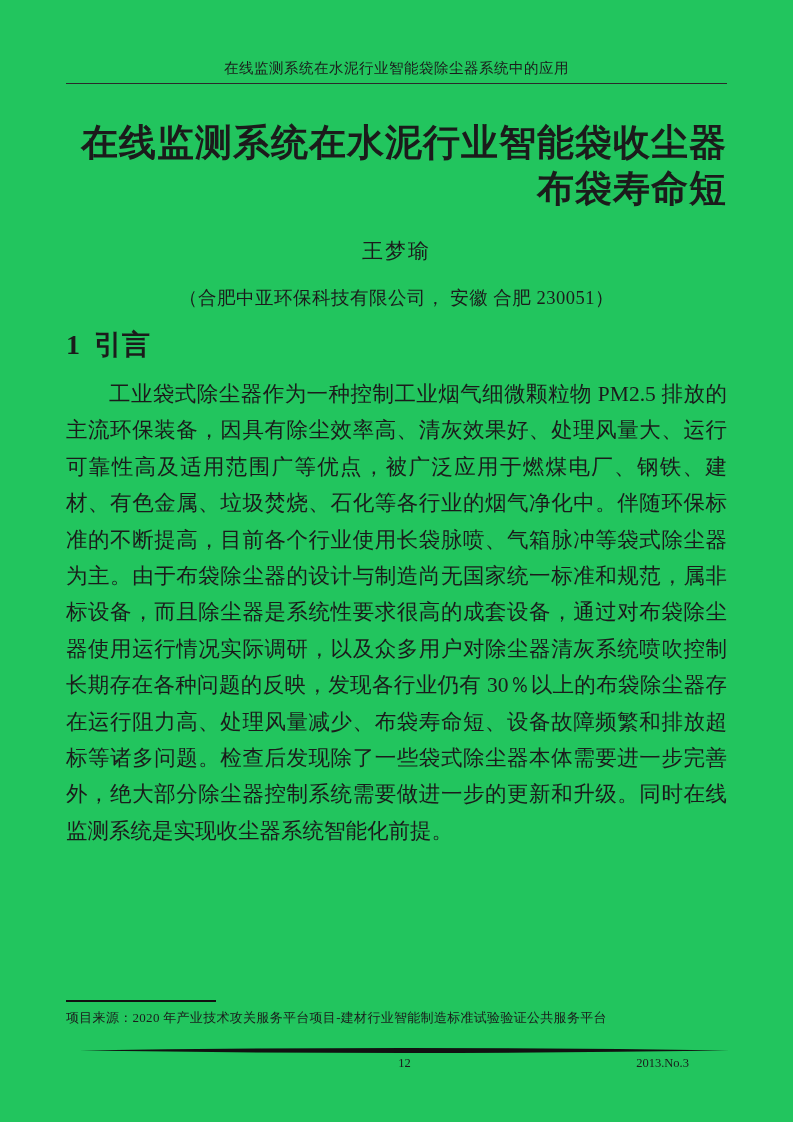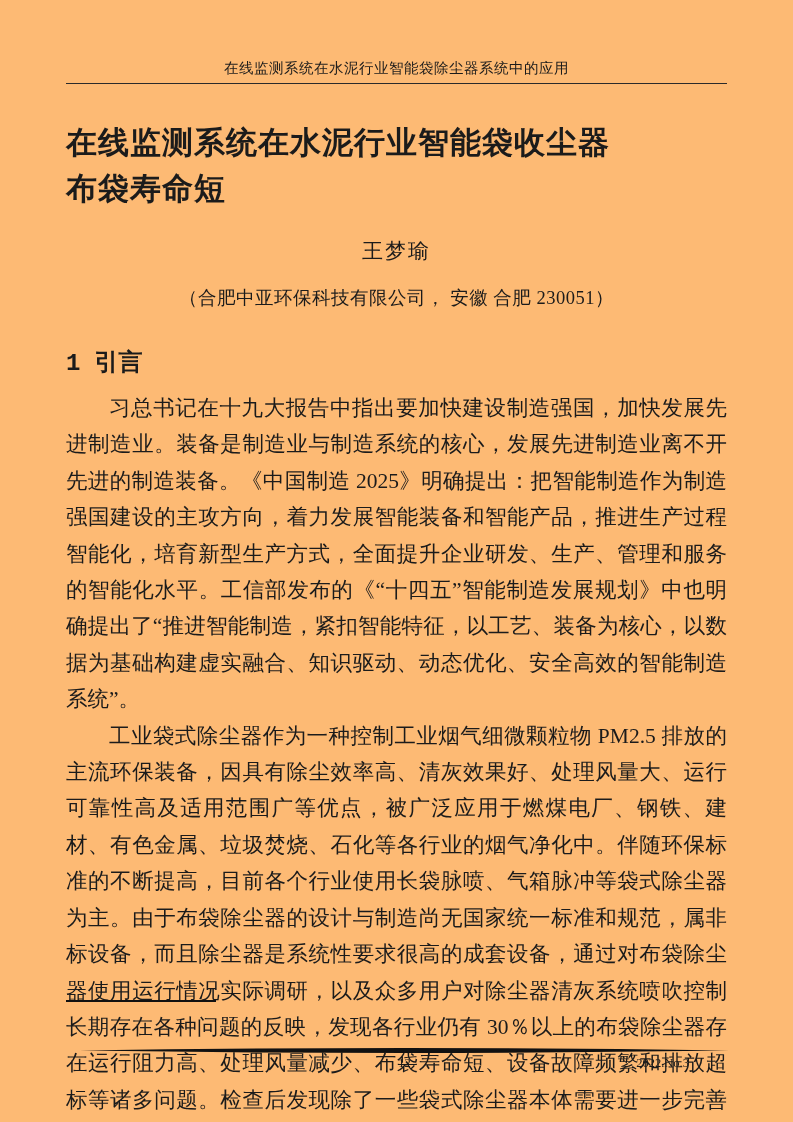--- a/index.html
+++ b/index.html
@@ -11,7 +11,7 @@
     position: relative;
     width: 793px;
     height: 1122px;
-    background: #fdba74;
+    background: #22c55e;
     color: #1b1b1b;
     font-family: "Liberation Serif", "DejaVu Serif", serif;
     overflow: hidden;

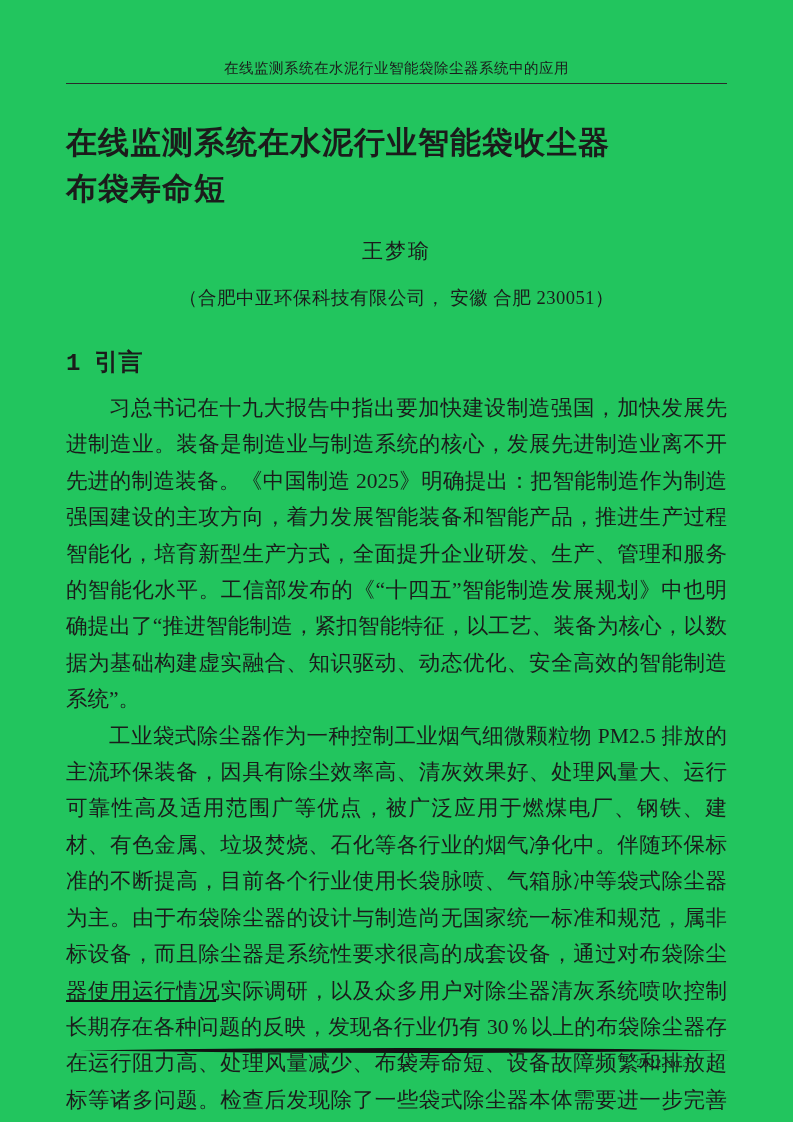--- a/index.html
+++ b/index.html
@@ -27,8 +27,8 @@
   }
   .title {
     margin: 36px 66px 0 66px;
-    text-align: left;
-    font-size: 31px;
+    text-align: right;
+    font-size: 37px;
     line-height: 46px;
     font-weight: 700;
     letter-spacing: 1px;

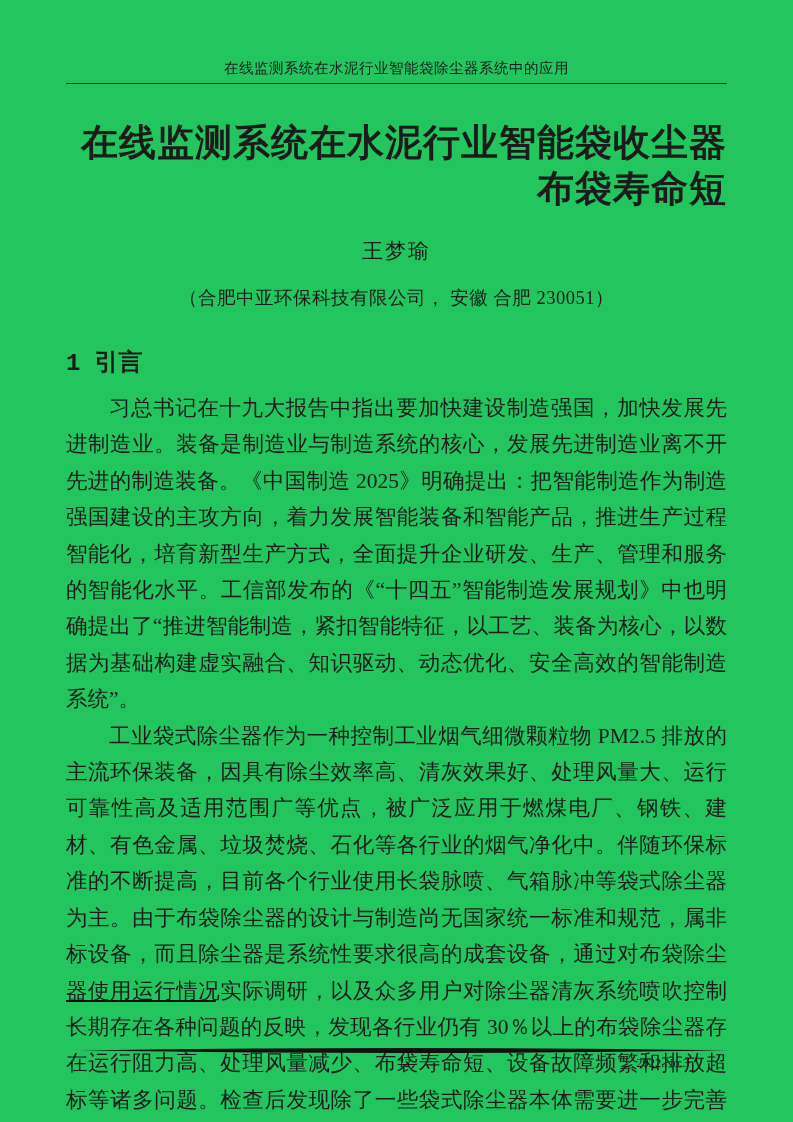--- a/index.html
+++ b/index.html
@@ -46,10 +46,10 @@
     letter-spacing: 0.5px;
   }
   .section-heading {
-    margin: 36px 66px 0 66px;
-    font-size: 24px;
+    margin: 16px 66px 0 66px;
+    font-size: 28px;
     font-weight: 700;
-    font-family: Liberation Mono, monospace;
+    font-family: Liberation Serif, serif;
   }
   .section-heading .sec-no {
     margin-right: 14px;

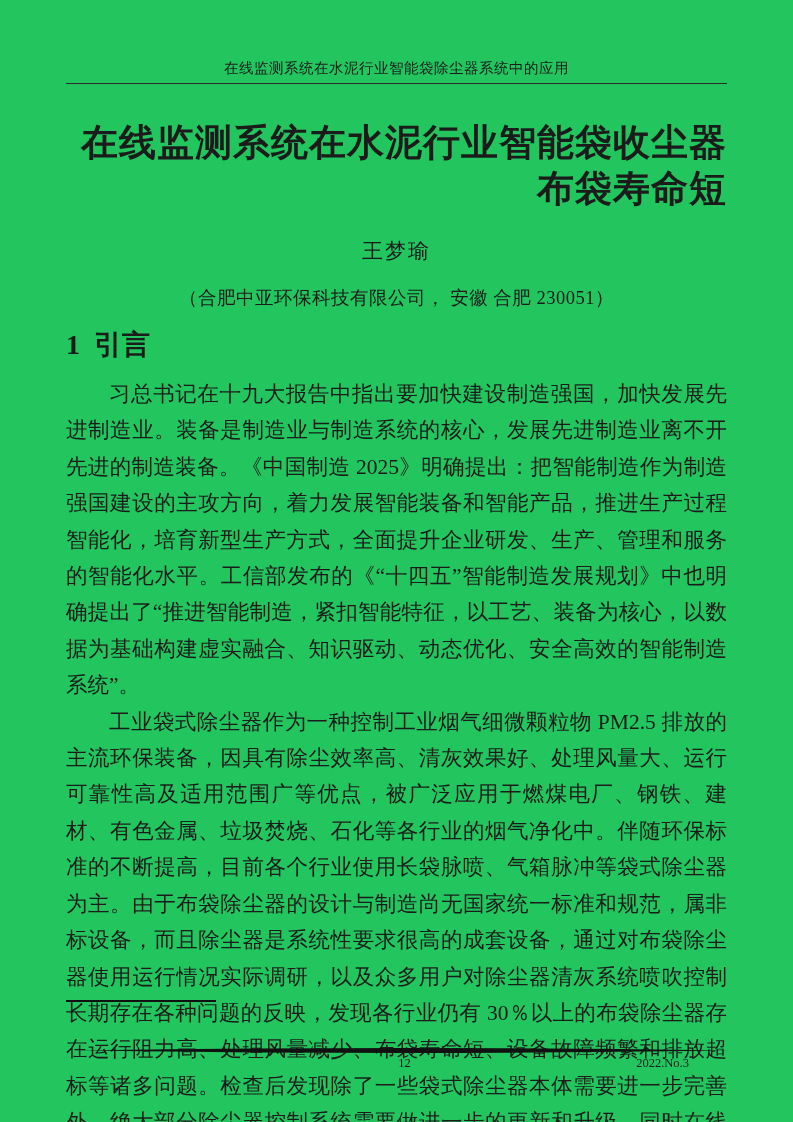--- a/index.html
+++ b/index.html
@@ -128,7 +128,6 @@
   </h2>
 
   <div class="body-text">
-    <p>习总书记在十九大报告中指出要加快建设制造强国，加快发展先进制造业。装备是制造业与制造系统的核心，发展先进制造业离不开先进的制造装备。《中国制造 2025》明确提出：把智能制造作为制造强国建设的主攻方向，着力发展智能装备和智能产品，推进生产过程智能化，培育新型生产方式，全面提升企业研发、生产、管理和服务的智能化水平。工信部发布的《“十四五”智能制造发展规划》中也明确提出了“推进智能制造，紧扣智能特征，以工艺、装备为核心，以数据为基础构建虚实融合、知识驱动、动态优化、安全高效的智能制造系统”。</p>
     <p>工业袋式除尘器作为一种控制工业烟气细微颗粒物 PM2.5 排放的主流环保装备，因具有除尘效率高、清灰效果好、处理风量大、运行可靠性高及适用范围广等优点，被广泛应用于燃煤电厂、钢铁、建材、有色金属、垃圾焚烧、石化等各行业的烟气净化中。伴随环保标准的不断提高，目前各个行业使用长袋脉喷、气箱脉冲等袋式除尘器为主。由于布袋除尘器的设计与制造尚无国家统一标准和规范，属非标设备，而且除尘器是系统性要求很高的成套设备，通过对布袋除尘器使用运行情况实际调研，以及众多用户对除尘器清灰系统喷吹控制长期存在各种问题的反映，发现各行业仍有 30％以上的布袋除尘器存在运行阻力高、处理风量减少、布袋寿命短、设备故障频繁和排放超标等诸多问题。检查后发现除了一些袋式除尘器本体需要进一步完善外，绝大部分除尘器控制系统需要做进一步的更新和升级。同时在线监测系统是实现收尘器系统智能化前提。</p>
   </div>
 

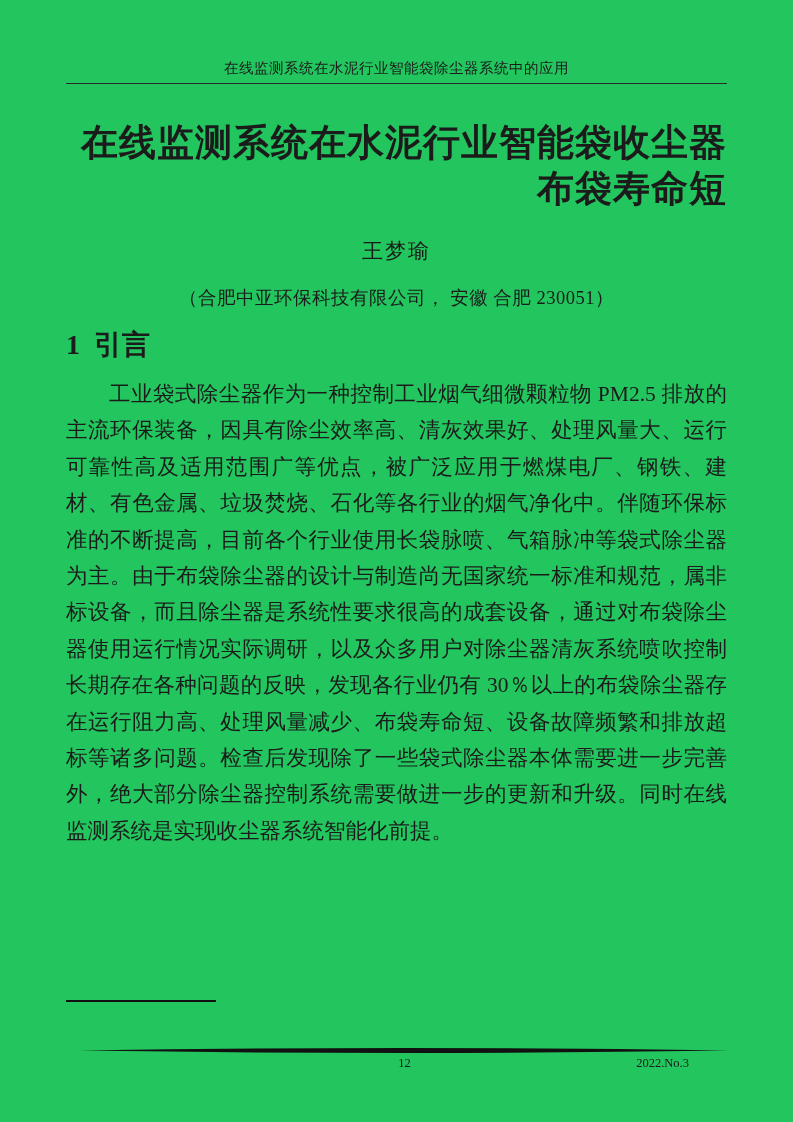--- a/index.html
+++ b/index.html
@@ -133,6 +133,7 @@
 
   <div class="footnote-block">
     <div class="footnote-rule"></div>
+    <div class="footnote-text">项目来源：2020 年产业技术攻关服务平台项目-建材行业智能制造标准试验验证公共服务平台</div>
   </div>
 
   <div class="footer">

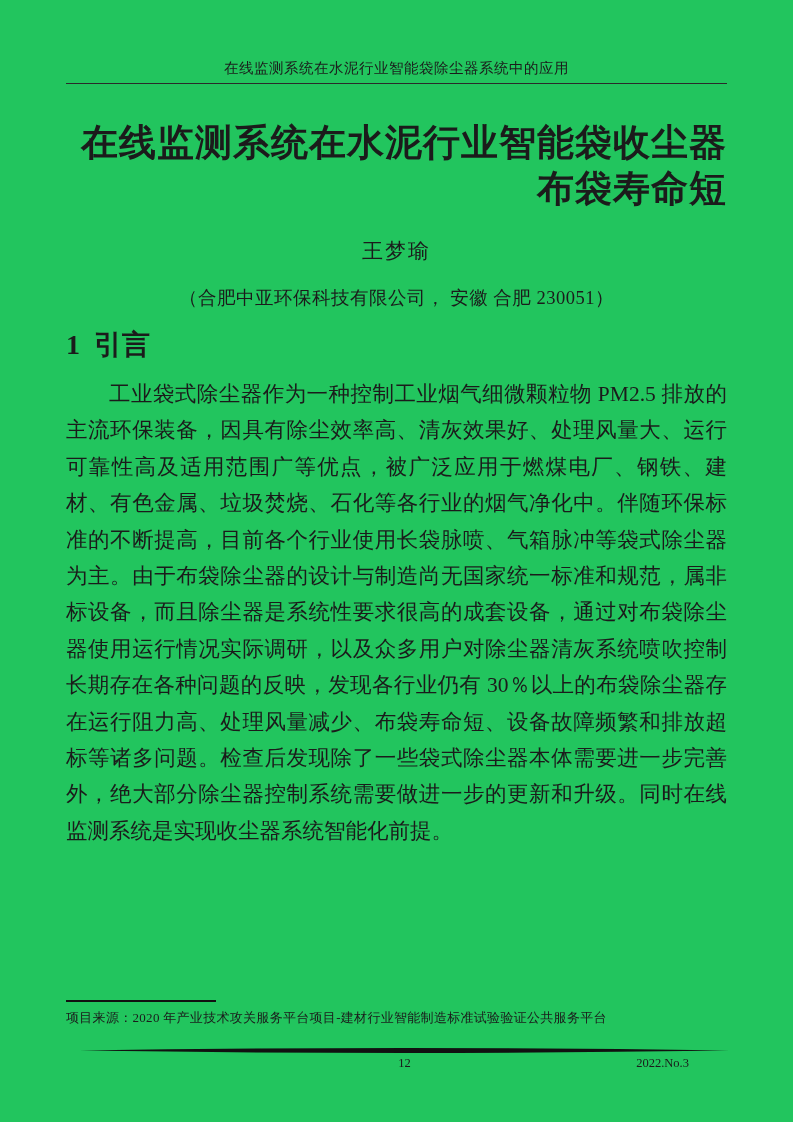--- a/index.html
+++ b/index.html
@@ -142,7 +142,7 @@
     </svg>
     <div class="footer-row">
       <div class="page-number">12</div>
-      <div class="issue-label">2022.No.3</div>
+      <div class="issue-label">2013.No.3</div>
     </div>
   </div>
 

